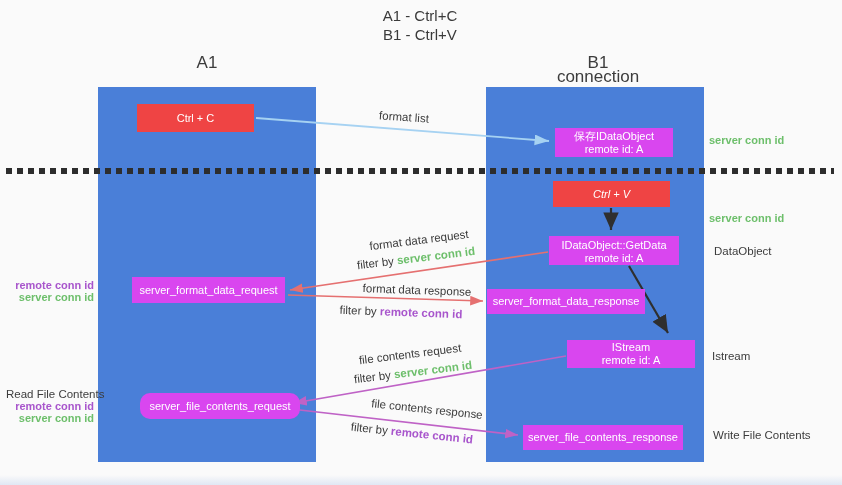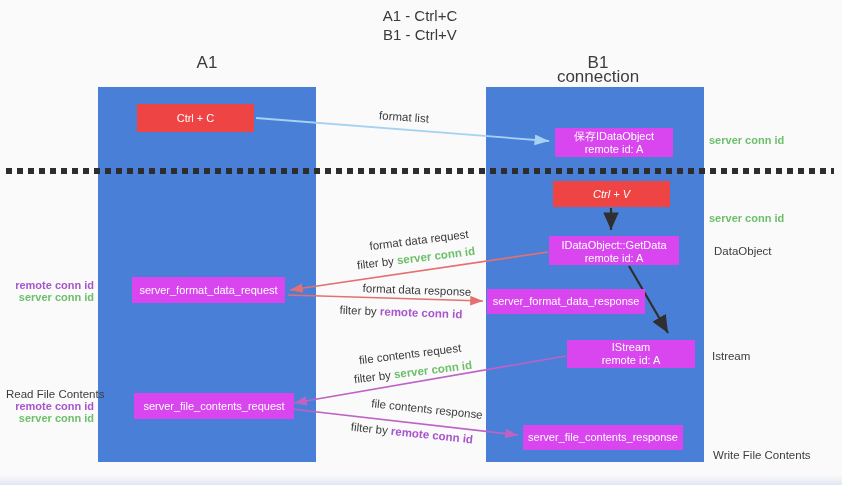--- a/index.html
+++ b/index.html
@@ -116,7 +116,7 @@
     <div>remote id: A</div>
   </div>
 
-  <div class="box orange" style="left:134px;top:393px;width:160px;height:26px;">
+  <div class="box orange" style="left:140px;top:393px;width:160px;height:26px;border-radius:10px;">
     <div>server_file_contents_request</div>
   </div>
 

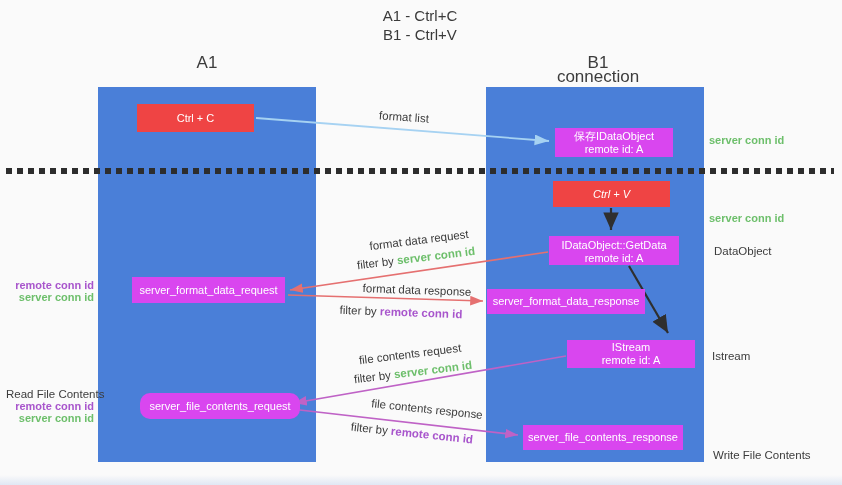--- a/index.html
+++ b/index.html
@@ -128,7 +128,7 @@
   <div class="side-label conn-id green-text" style="left:709px;top:212px;">server conn id</div>
   <div class="side-label" style="left:714px;top:245px;">DataObject</div>
   <div class="side-label" style="left:712px;top:350px;">Istream</div>
-  <div class="side-label" style="left:713px;top:449px;">Write File Contents</div>
+  <div class="side-label" style="left:713px;top:429px;">Write File Contents</div>
 
   <div class="side-label right-align" style="left:8px;top:279px;width:86px;">
     <div class="conn-id purple-text">remote conn id</div>

